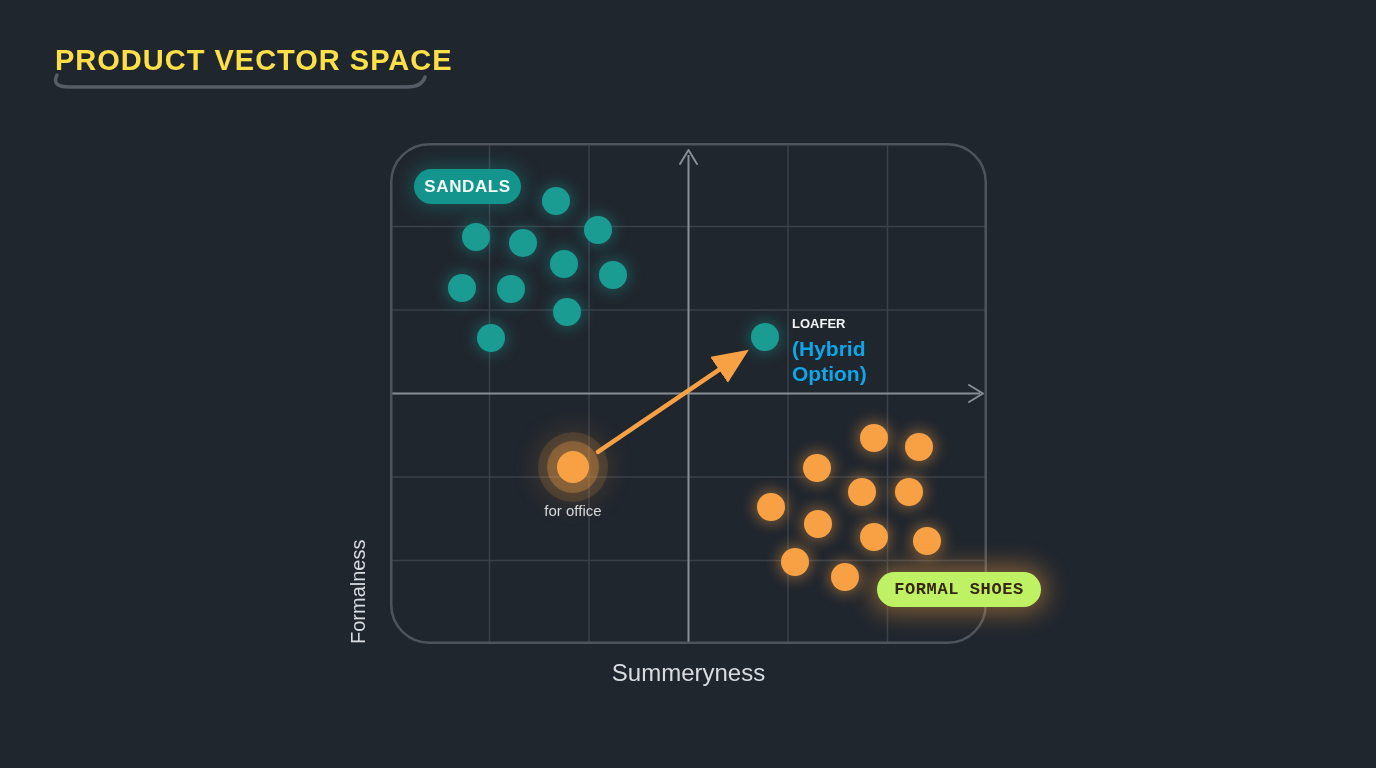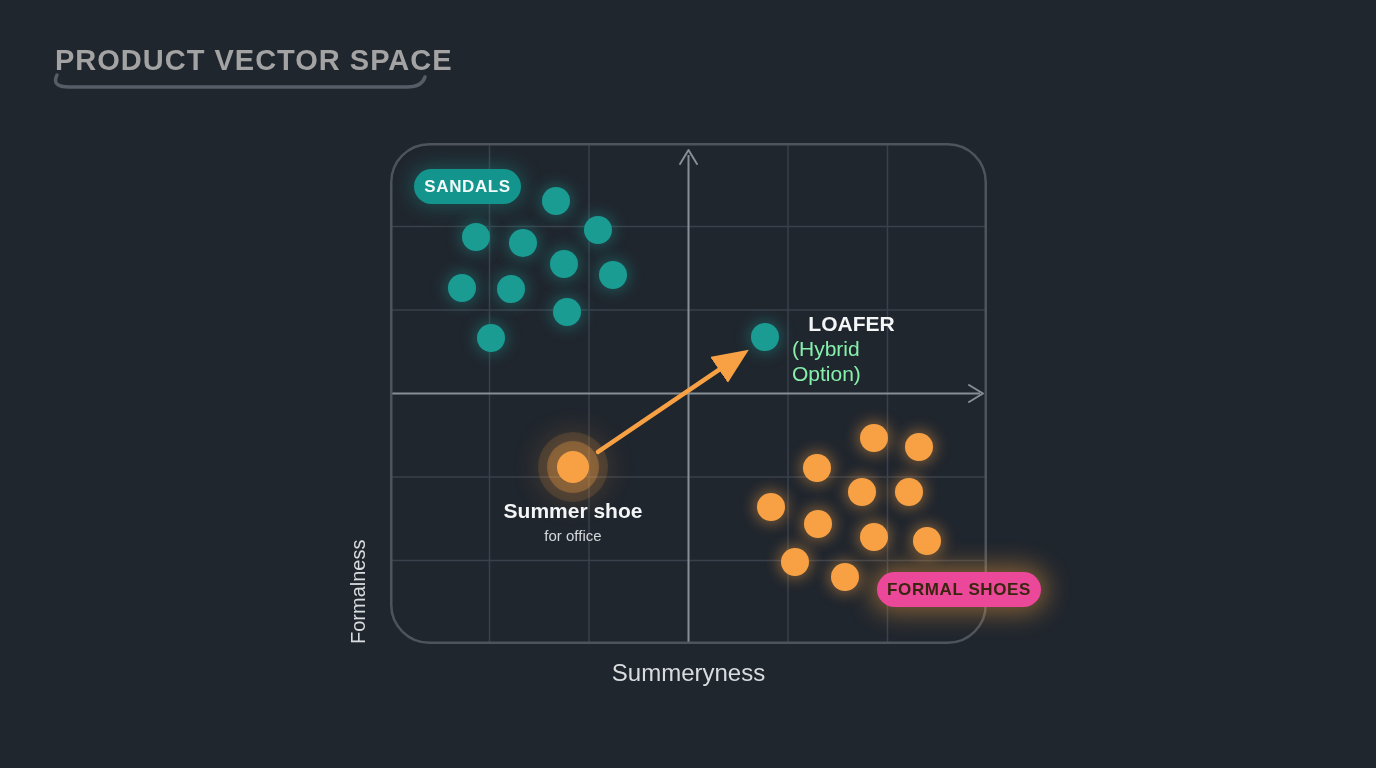--- a/index.html
+++ b/index.html
@@ -18,7 +18,7 @@
     font-size: 29px;
     font-weight: 700;
     letter-spacing: 1px;
-    color: #a3a3a3;
+    color: #fde047;
   }
   .title-underline {
     position: absolute;

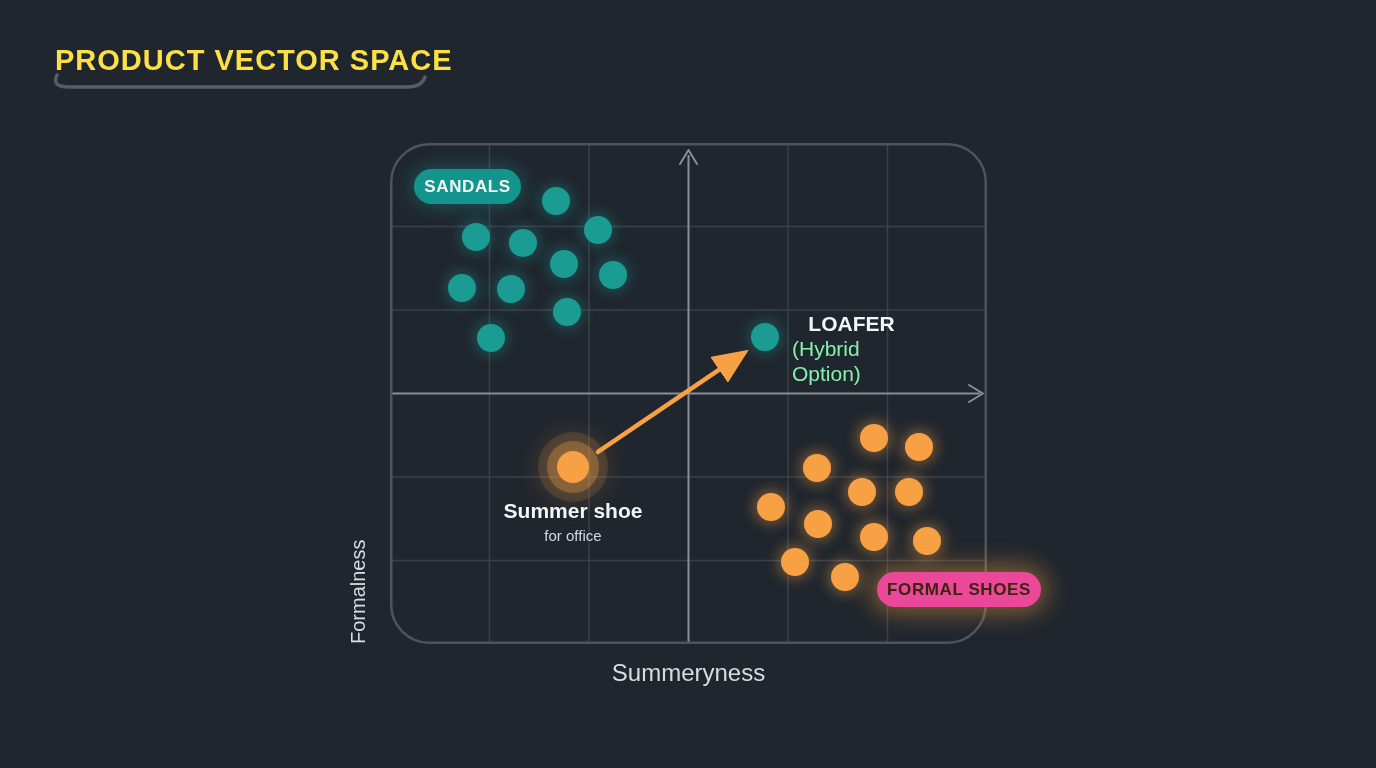--- a/index.html
+++ b/index.html
@@ -92,7 +92,7 @@
     z-index: 6;
     line-height: 25px;
   }
-  .loafer-label .l1 { font-size: 21px; font-weight: 700; color: #F3F5F6; text-align: center; }
+  .loafer-label .l1 { font-size: 13px; font-weight: 700; color: #F3F5F6; }
   .loafer-label .l2 { font-size: 21px; font-weight: 400; color: #86efac; }
 
   .summer-label {

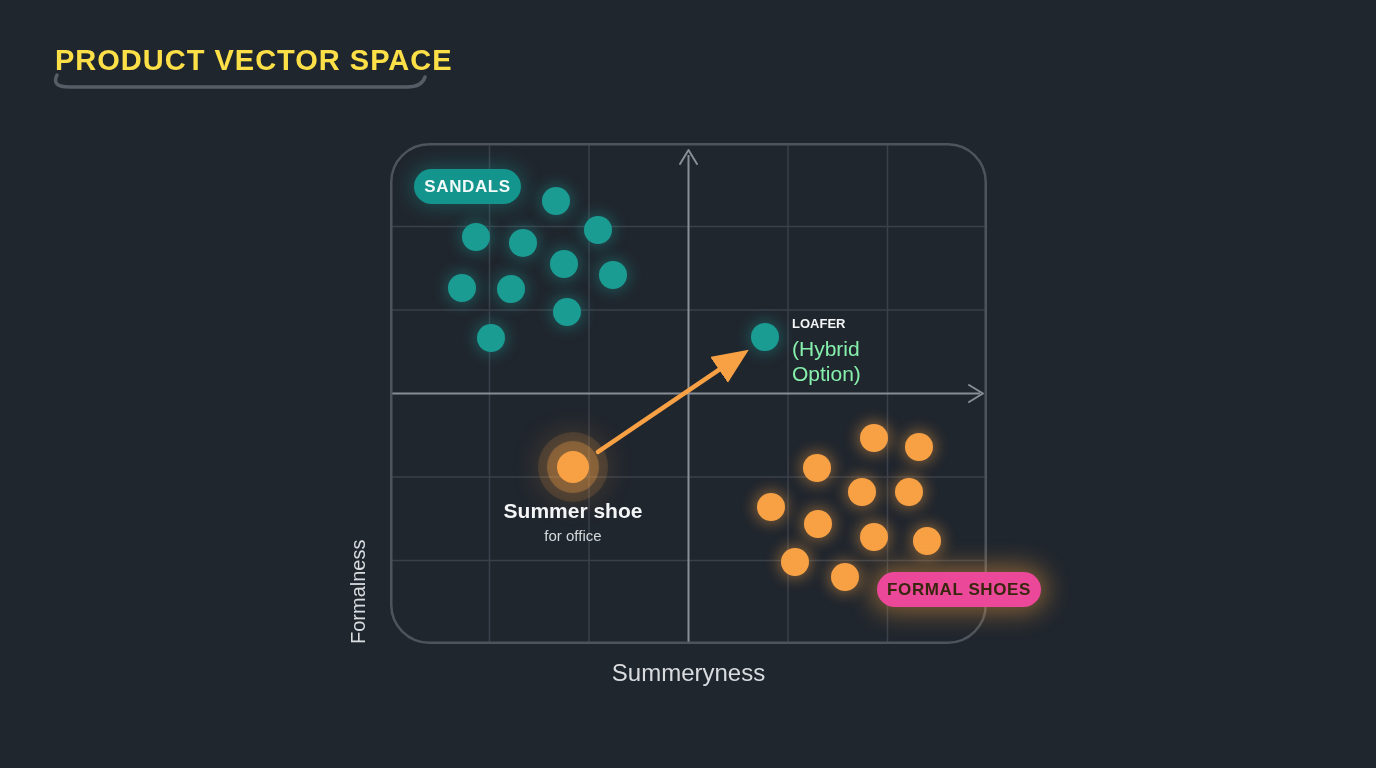--- a/index.html
+++ b/index.html
@@ -93,7 +93,7 @@
     line-height: 25px;
   }
   .loafer-label .l1 { font-size: 13px; font-weight: 700; color: #F3F5F6; }
-  .loafer-label .l2 { font-size: 21px; font-weight: 400; color: #86efac; }
+  .loafer-label .l2 { font-size: 21px; font-weight: 700; color: #0ea5e9; }
 
   .summer-label {
     position: absolute;

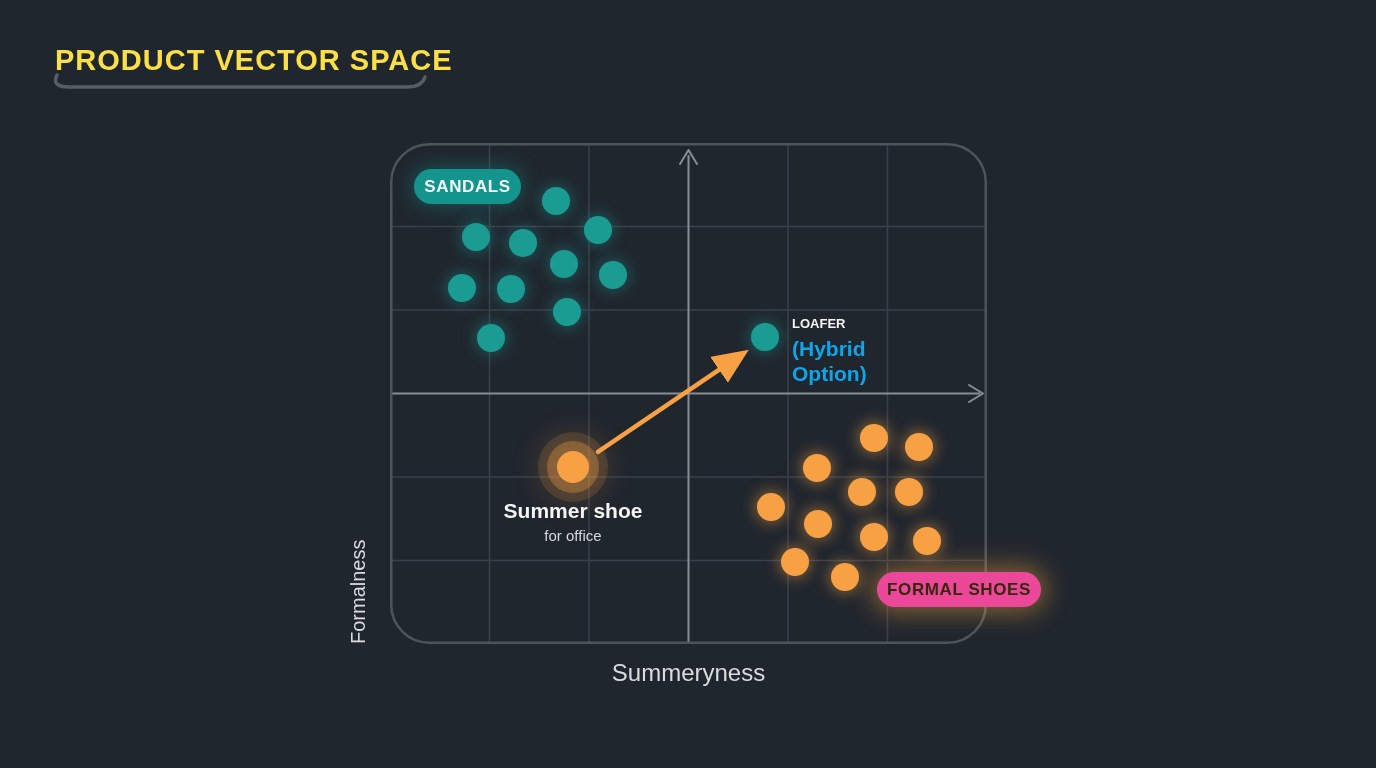--- a/index.html
+++ b/index.html
@@ -208,7 +208,6 @@
     <div class="l2">(Hybrid Option)</div>
   </div>
   <div class="summer-label">
-    <div class="l1">Summer shoe</div>
     <div class="l2">for office</div>
   </div>
 </div>

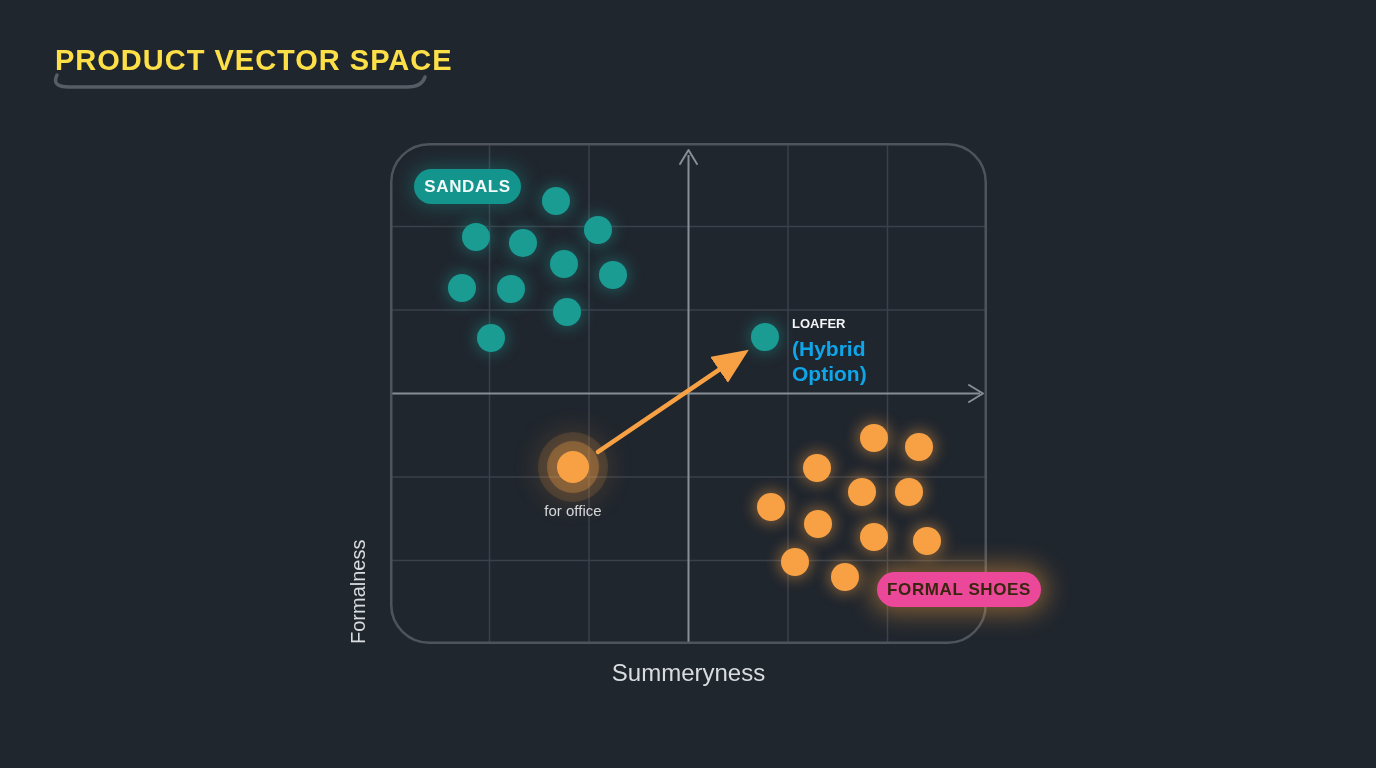--- a/index.html
+++ b/index.html
@@ -80,9 +80,10 @@
   .badge-formal {
     left: 487px; top: 429px;
     width: 164px;
-    background: #ec4899;
+    background: #bef264;
     color: #38270E;
     box-shadow: 0 0 24px 6px rgba(249,162,63,0.45);
+    font-family: Liberation Mono, monospace;
   }
 
   

